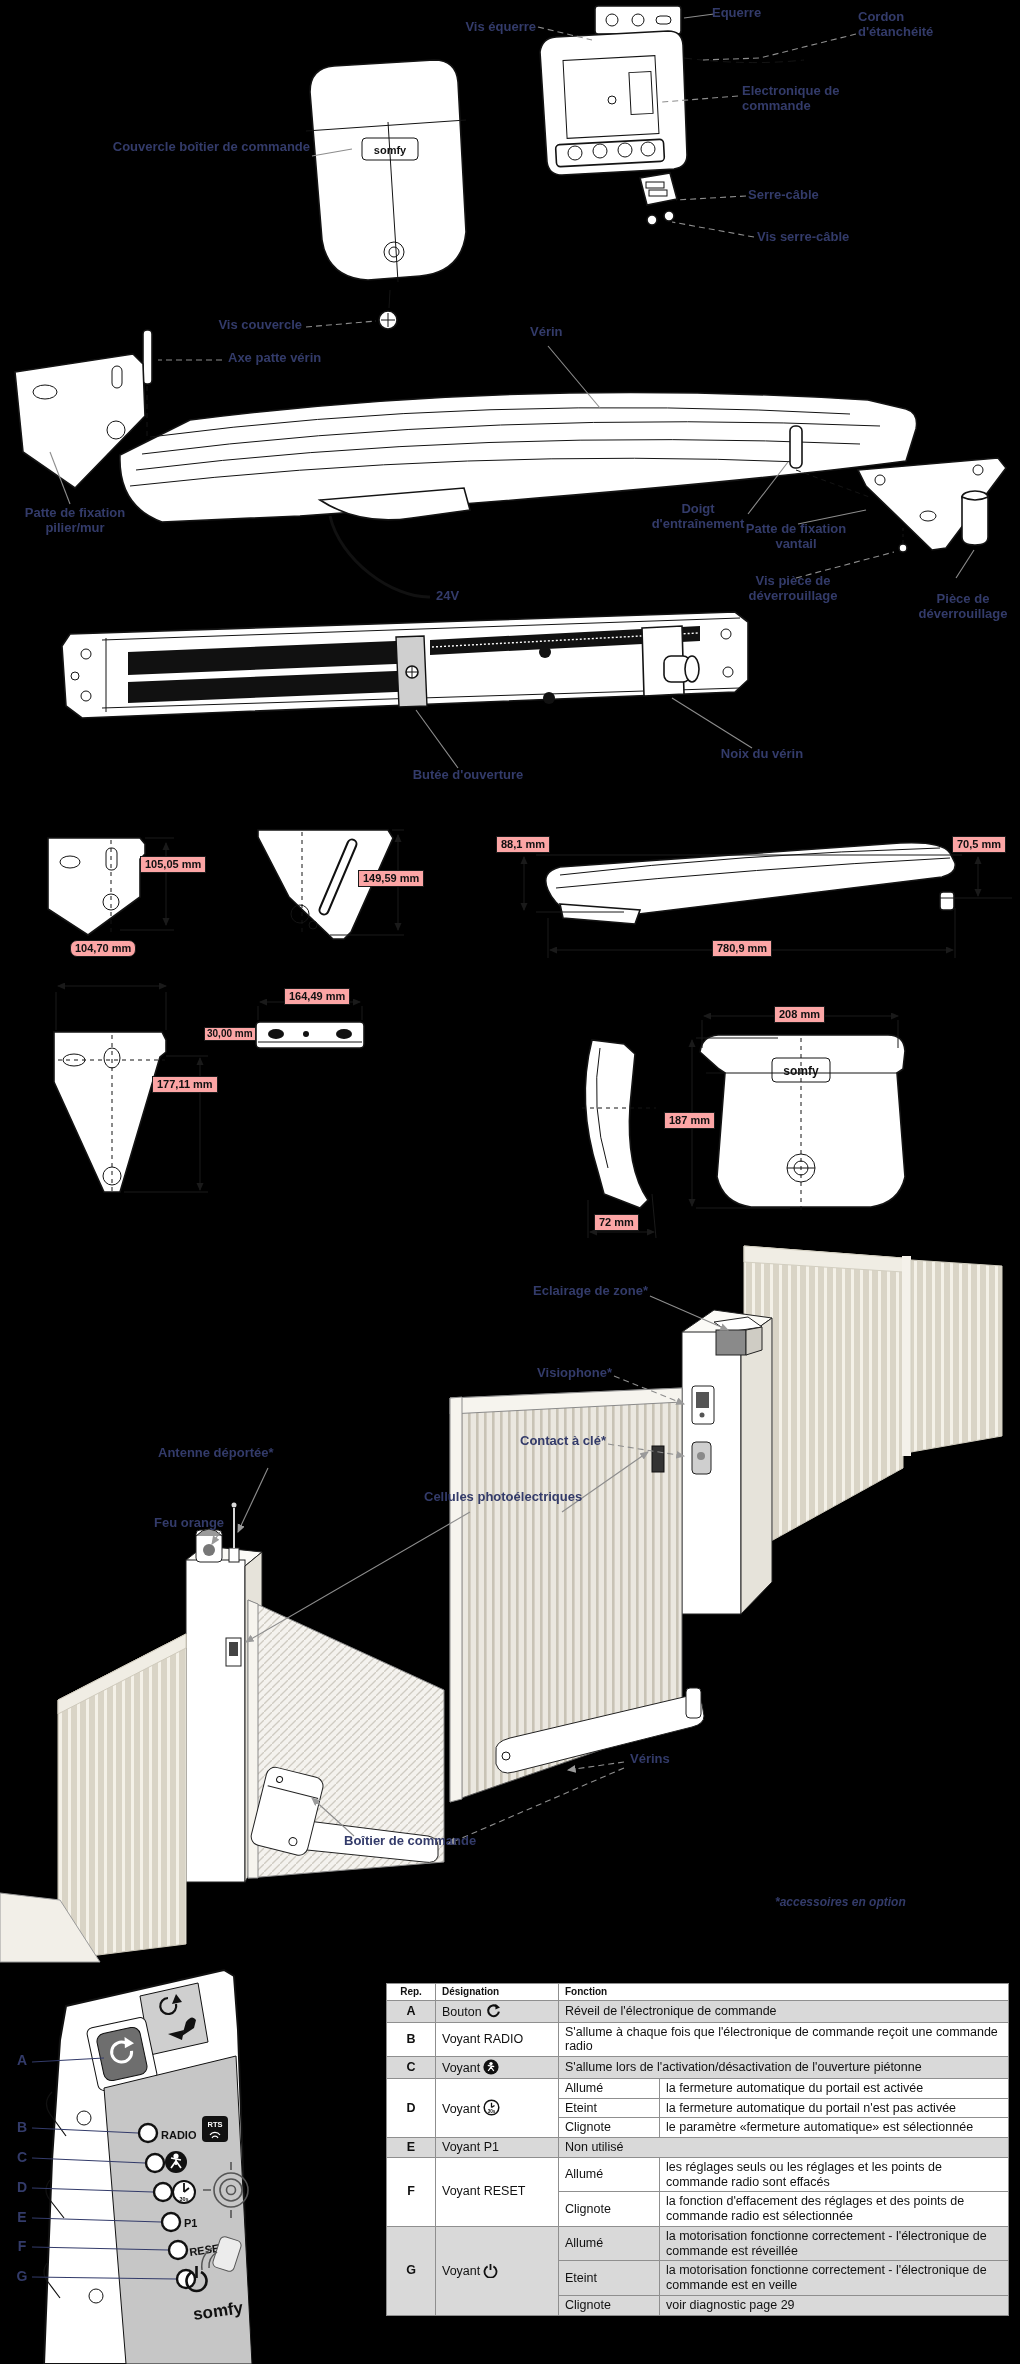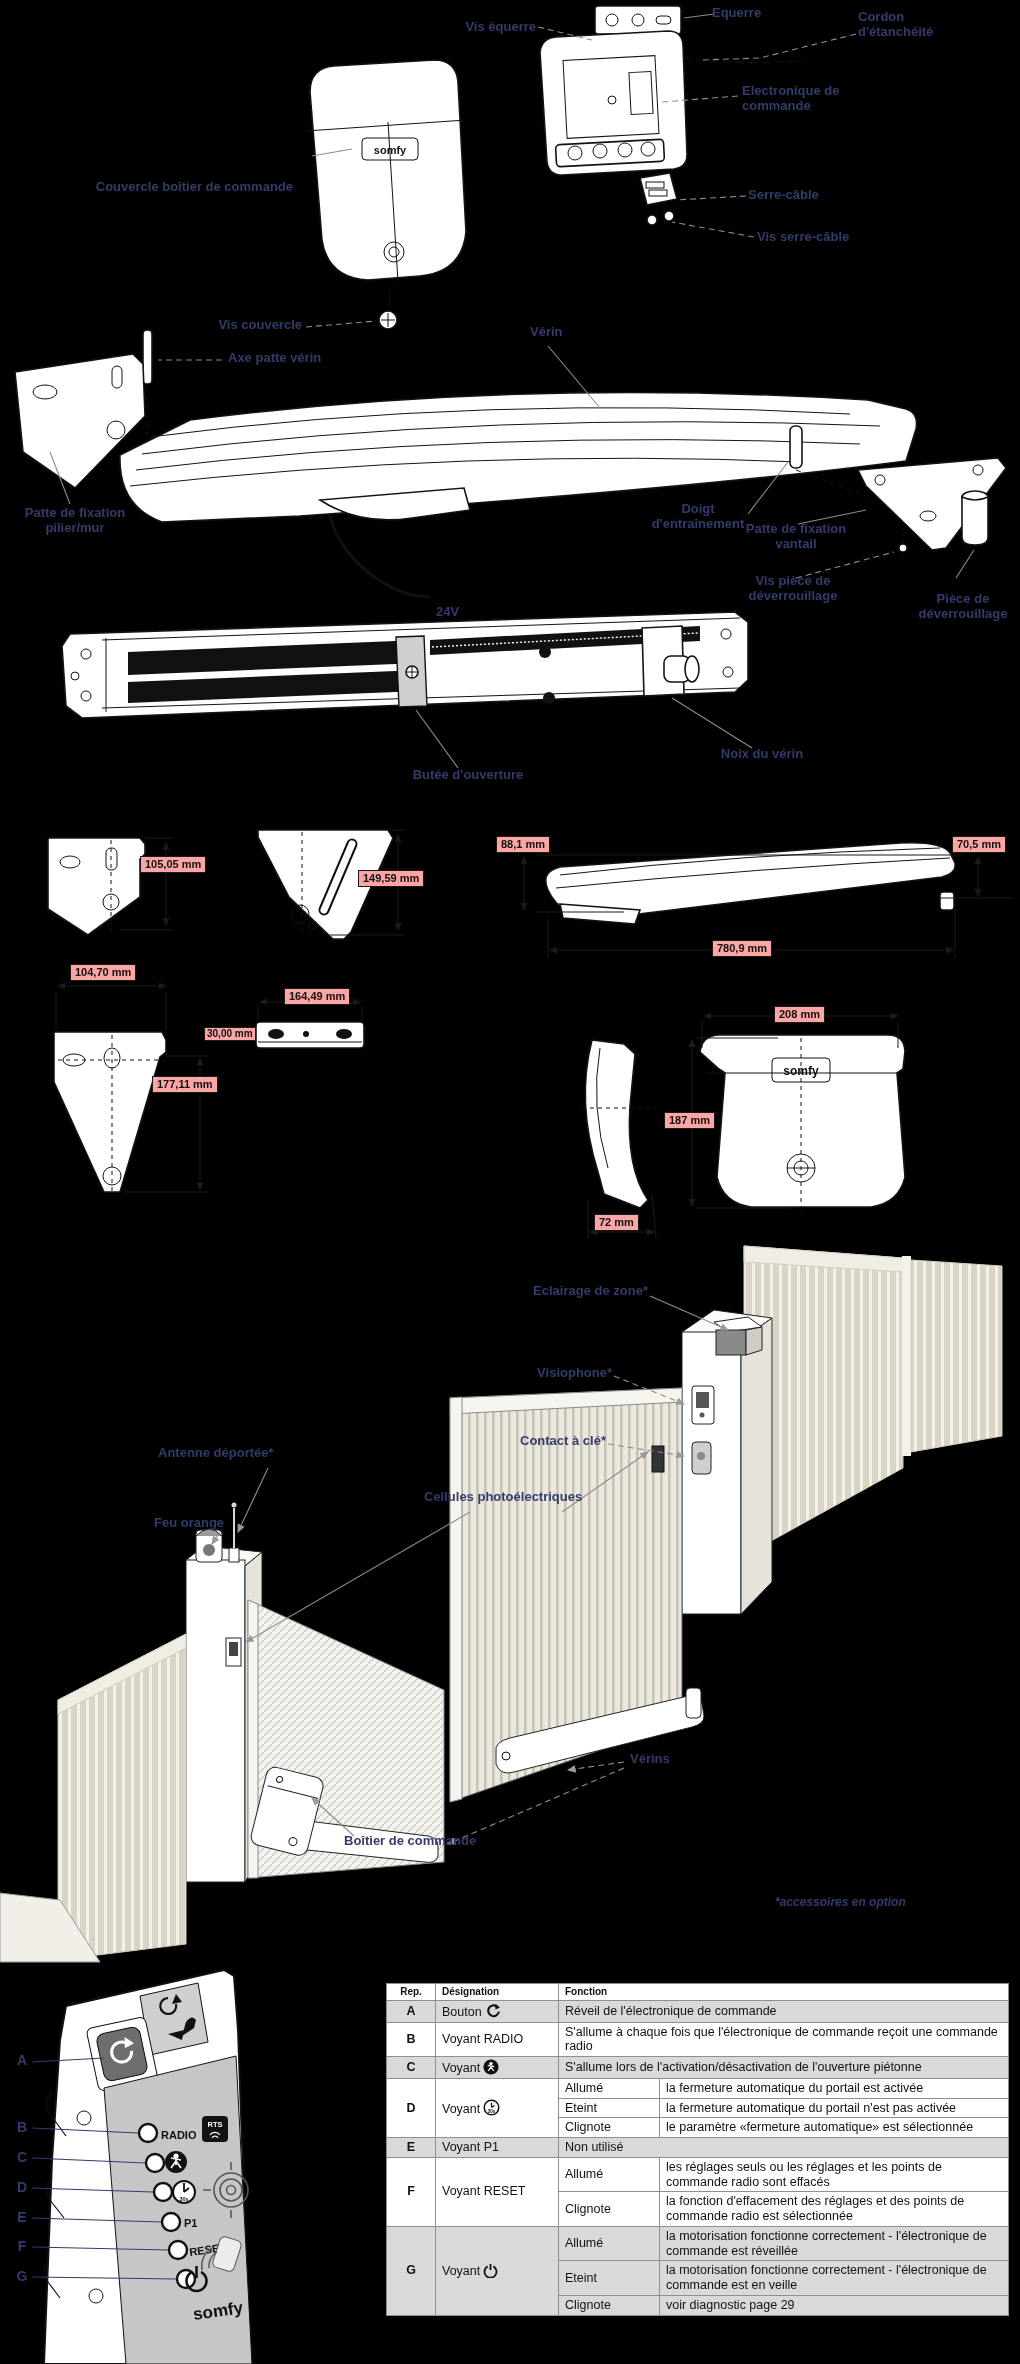--- a/index.html
+++ b/index.html
@@ -371,7 +371,7 @@
 <div class="lbl" style="left:712px;top:6px;width:70px;">Equerre</div>
 <div class="lbl" style="left:858px;top:10px;width:92px;">Cordon d'étanchéité</div>
 <div class="lbl" style="left:742px;top:84px;width:118px;">Electronique de commande</div>
-<div class="lbl r" style="left:69px;top:140px;width:224px;margin-top:40px;">Couvercle boîtier de commande</div>
+<div class="lbl r" style="left:86px;top:140px;width:224px;">Couvercle boîtier de commande</div>
 <div class="lbl" style="left:748px;top:188px;width:110px;">Serre-câble</div>
 <div class="lbl" style="left:757px;top:230px;width:130px;">Vis serre-câble</div>
 <div class="lbl r" style="left:204px;top:318px;width:98px;">Vis couvercle</div>

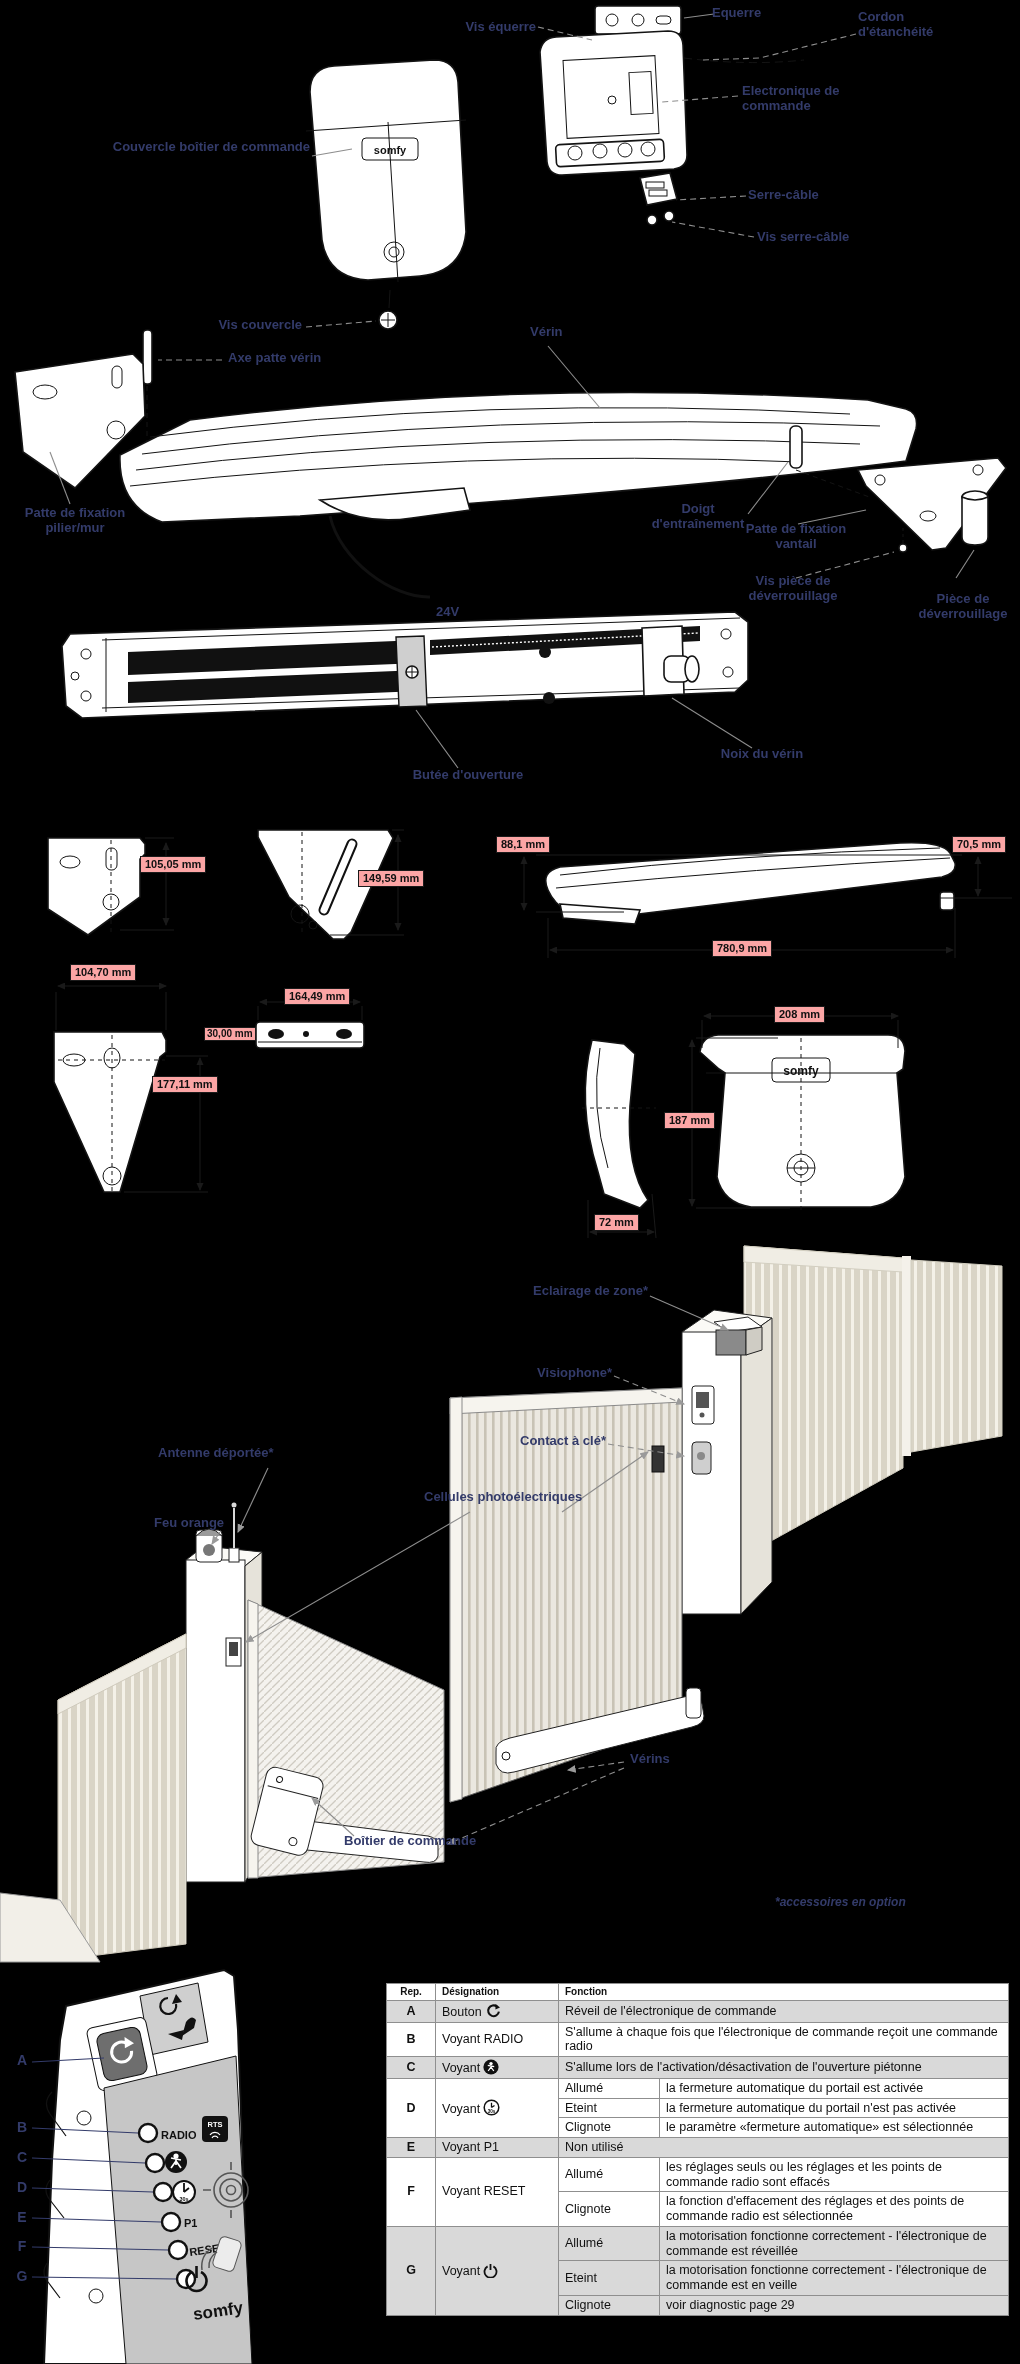--- a/index.html
+++ b/index.html
@@ -379,7 +379,7 @@
 <div class="lbl" style="left:228px;top:351px;width:130px;">Axe patte vérin</div>
 <div class="lbl" style="left:530px;top:325px;width:60px;">Vérin</div>
 <div class="lbl c" style="left:0px;top:506px;width:150px;">Patte de fixation pilier/mur</div>
-<div class="lbl" style="left:436px;top:589px;width:40px;margin-top:16px;">24V</div>
+<div class="lbl" style="left:436px;top:589px;width:40px;">24V</div>
 <div class="lbl c" style="left:646px;top:502px;width:104px;">Doigt d'entraînement</div>
 <div class="lbl c" style="left:740px;top:522px;width:112px;">Patte de fixation vantail</div>
 <div class="lbl c" style="left:736px;top:574px;width:114px;">Vis pièce de déverrouillage</div>

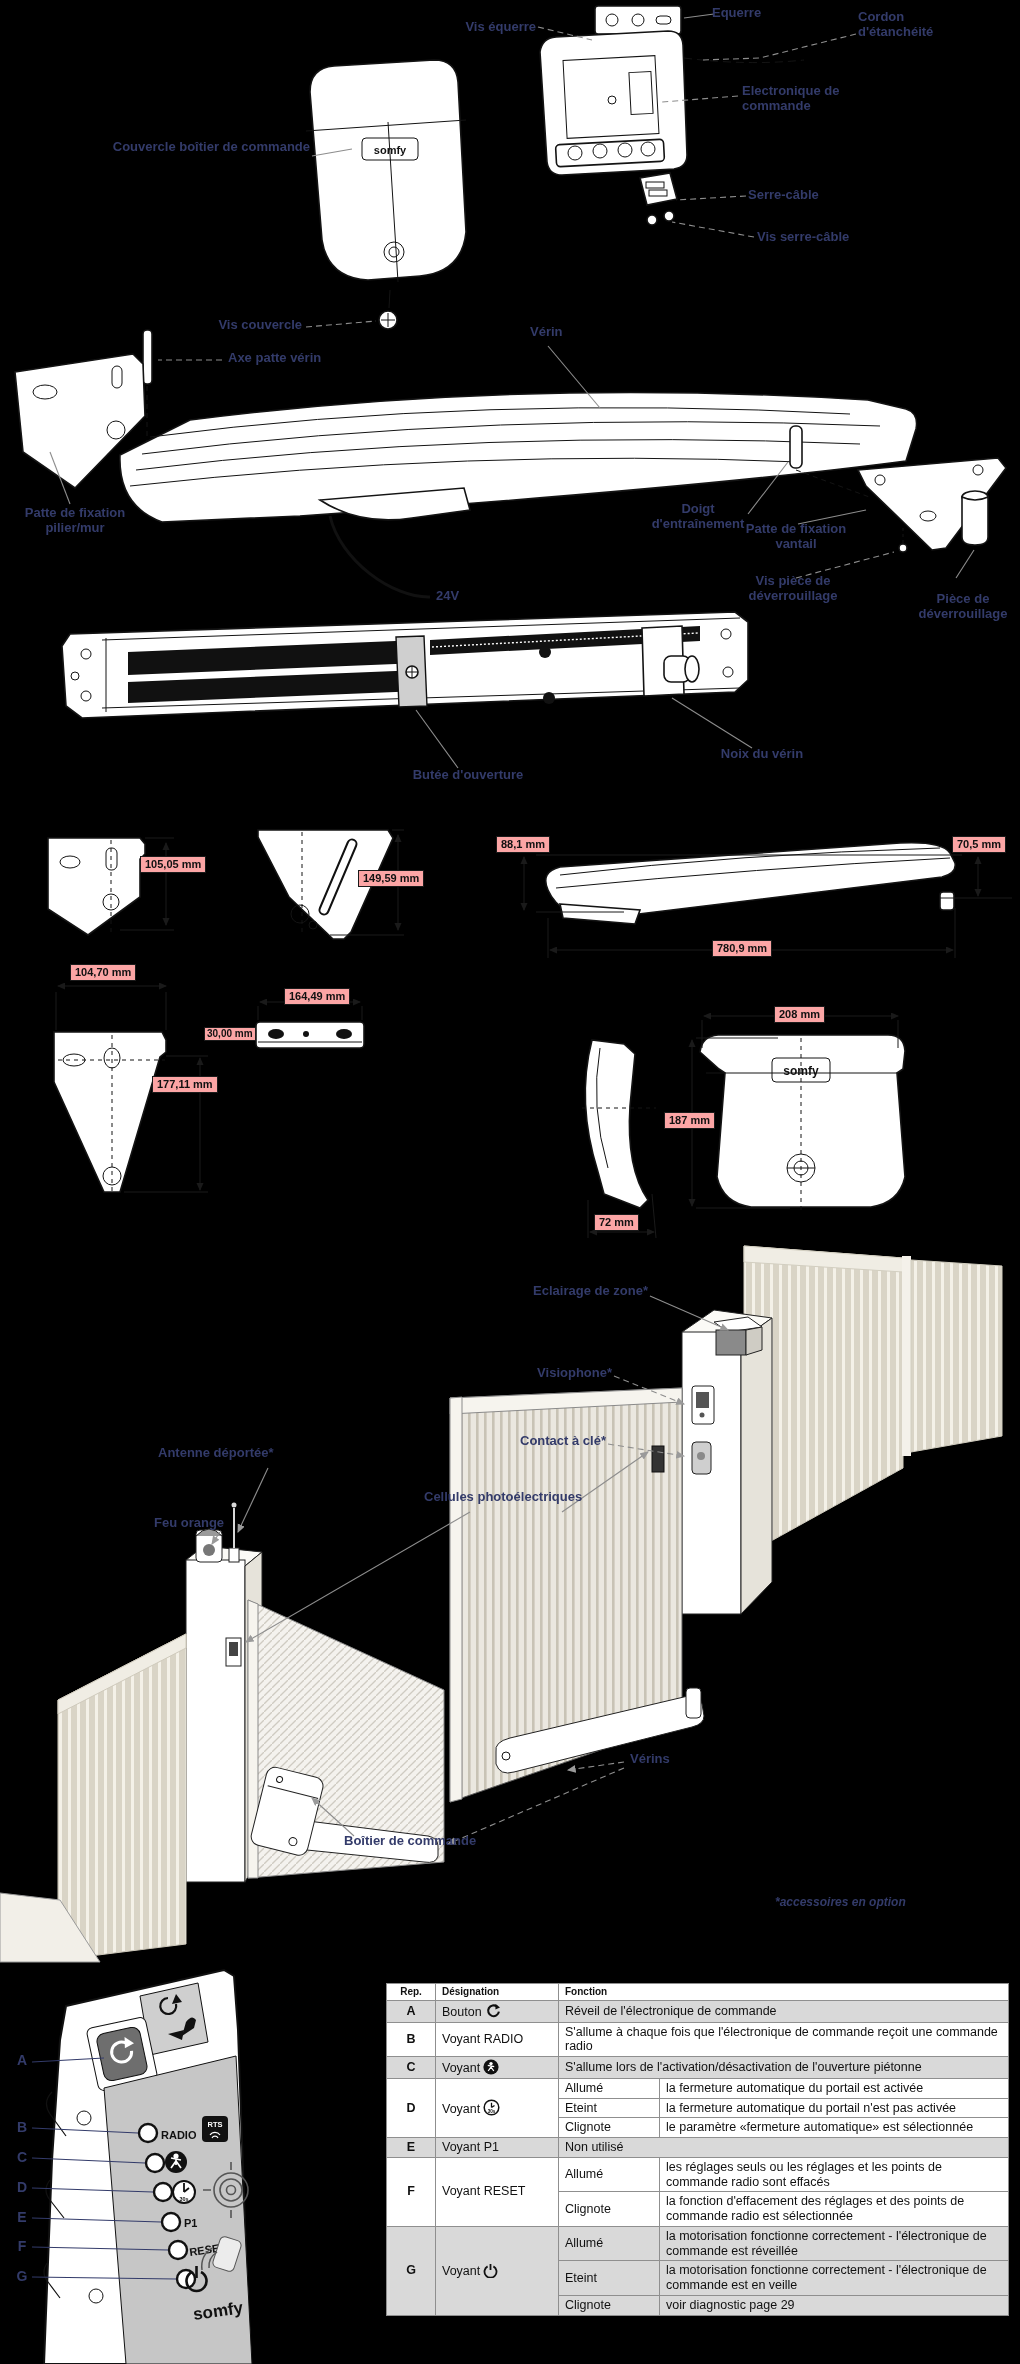--- a/index.html
+++ b/index.html
@@ -393,7 +393,7 @@
 <div class="dim" style="left:496px;top:836px;">88,1 mm</div>
 <div class="dim" style="left:952px;top:836px;">70,5 mm</div>
 <div class="dim" style="left:712px;top:940px;">780,9 mm</div>
-<div class="dim" style="left:70px;top:964px;">104,70 mm</div>
+<div class="dim" style="left:70px;top:940px;border-radius:7px;">104,70 mm</div>
 <div class="dim" style="left:284px;top:988px;">164,49 mm</div>
 <div class="dim sm" style="left:204px;top:1027px;">30,00 mm</div>
 <div class="dim" style="left:152px;top:1076px;">177,11 mm</div>

